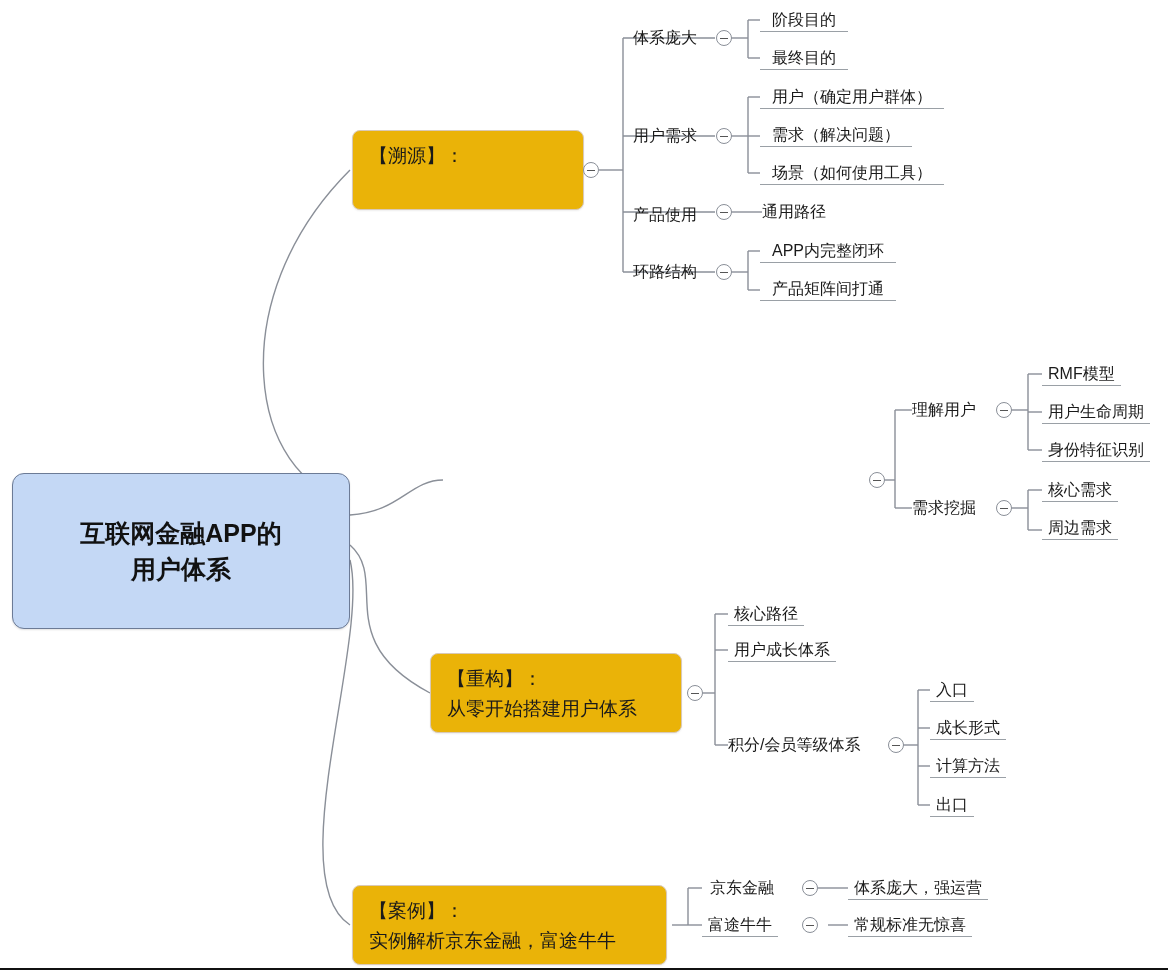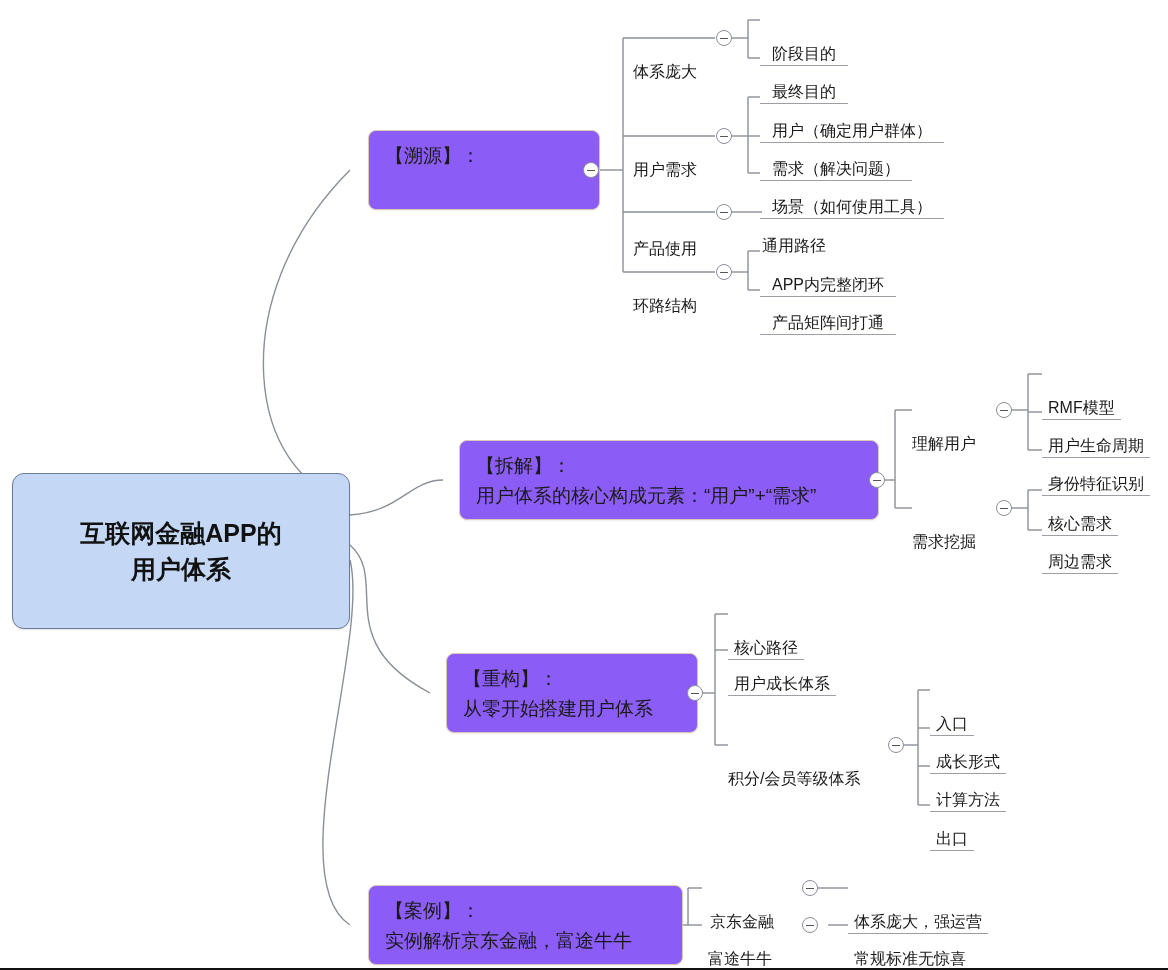--- a/index.html
+++ b/index.html
@@ -63,7 +63,6 @@
     color: #1a1a1a;
     background: transparent;
     padding: 0;
-    margin-top: 34px;
   }
   .leaf-node.underlined {
     border-bottom: 1px solid #9aa0a6;

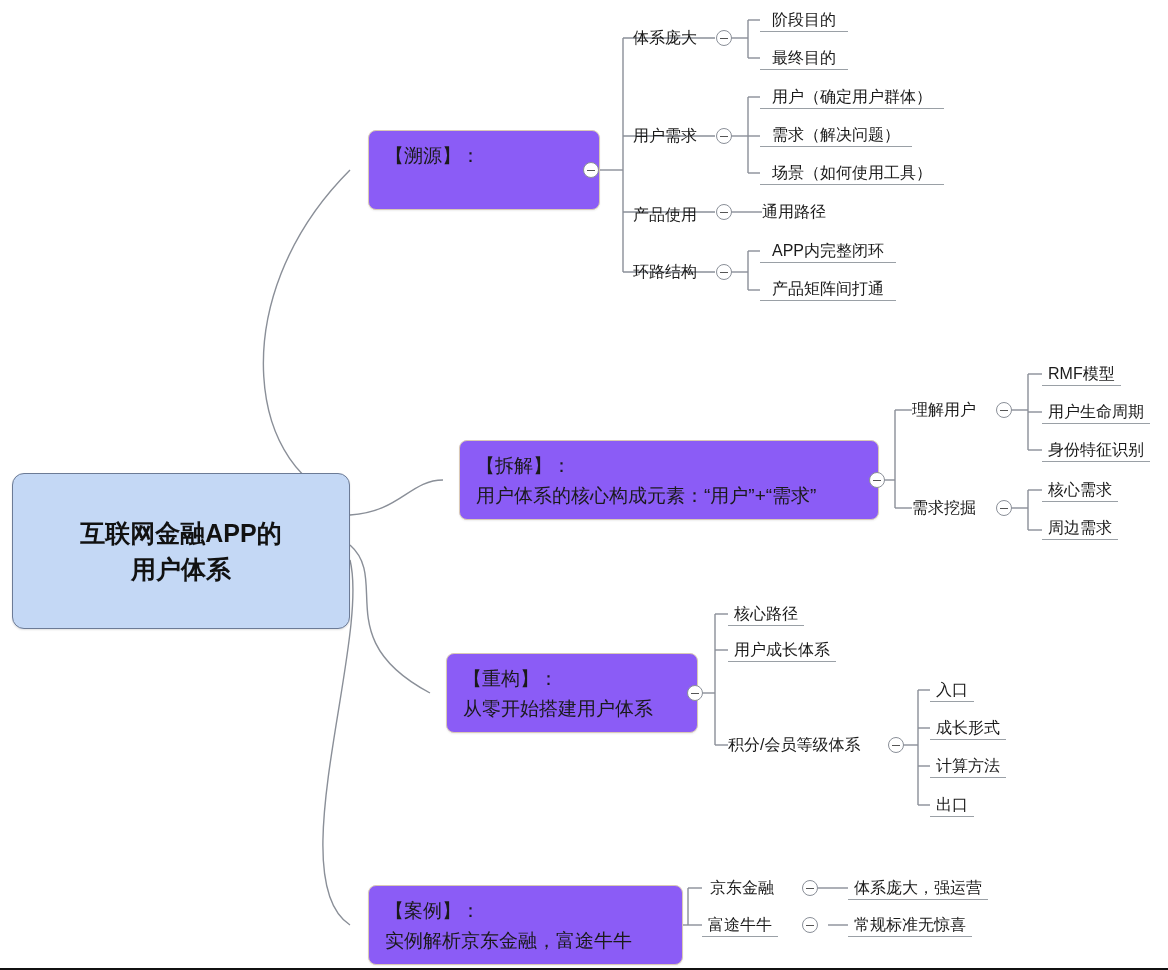--- a/index.html
+++ b/index.html
@@ -47,7 +47,7 @@
     box-shadow: 0 1px 2px rgba(0,0,0,0.12);
   }
   .branch-node {
-    background: #8b5cf6;
+    background: #eab308;
     border: 1px solid #d9c9b6;
     border-radius: 8px;
     font-size: 19px;
@@ -56,7 +56,6 @@
     flex-direction: column;
     align-items: flex-start;
     box-shadow: 0 1px 2px rgba(0,0,0,0.07);
-    margin-left: 16px;
   }
   .leaf-node {
     font-size: 16px;

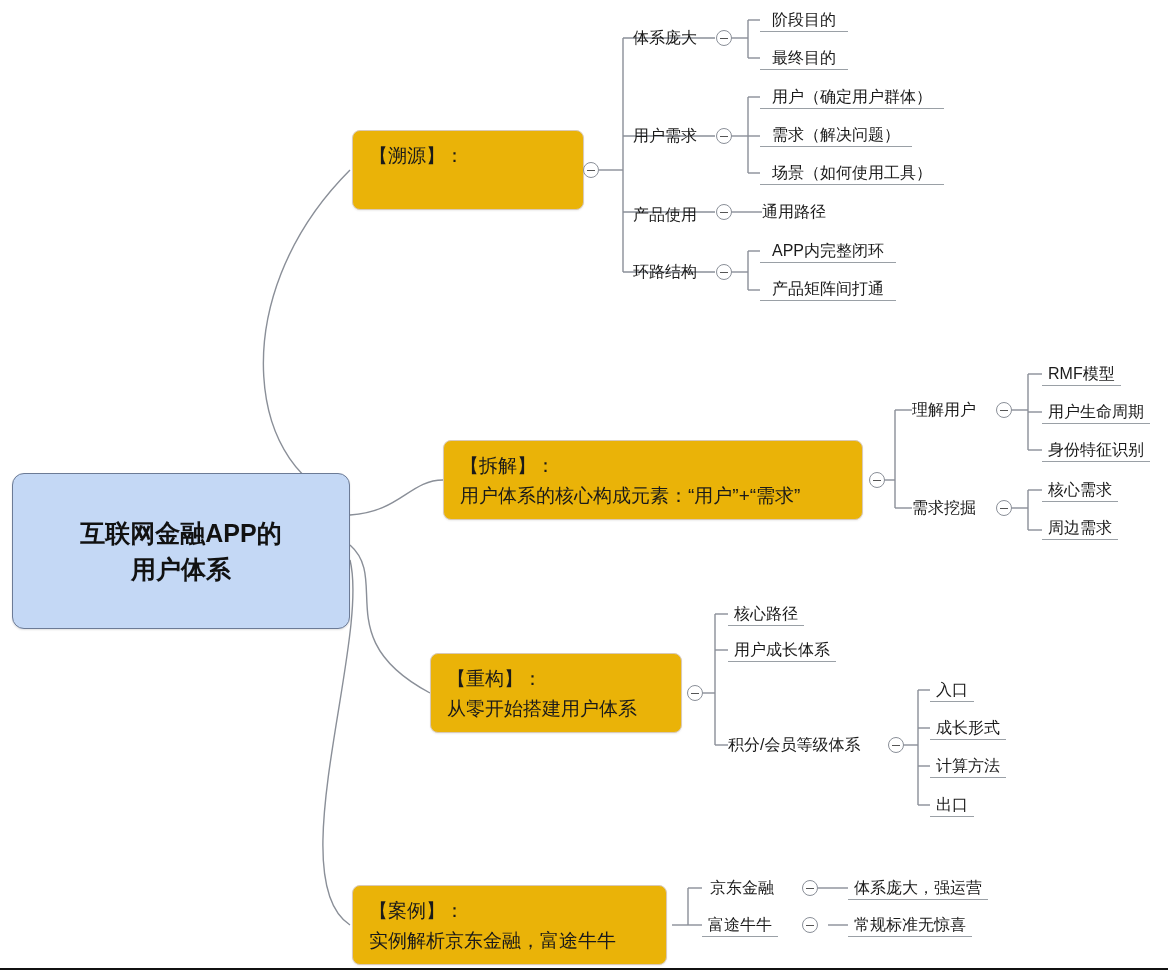--- a/index.html
+++ b/index.html
@@ -229,10 +229,6 @@
     <span>产品矩阵间打通</span>
   </div>
 
-  <div class="node branch-node" style="left:443px; top:440px; width:420px; height:80px;">
-    <span>【拆解】：</span>
-    <span>用户体系的核心构成元素：“用户”+“需求”</span>
-  </div>
   <div class="collapse-btn" style="left:869px; top:472px;"></div>
 
   <div class="node leaf-node" style="left:912px; top:400px;">

